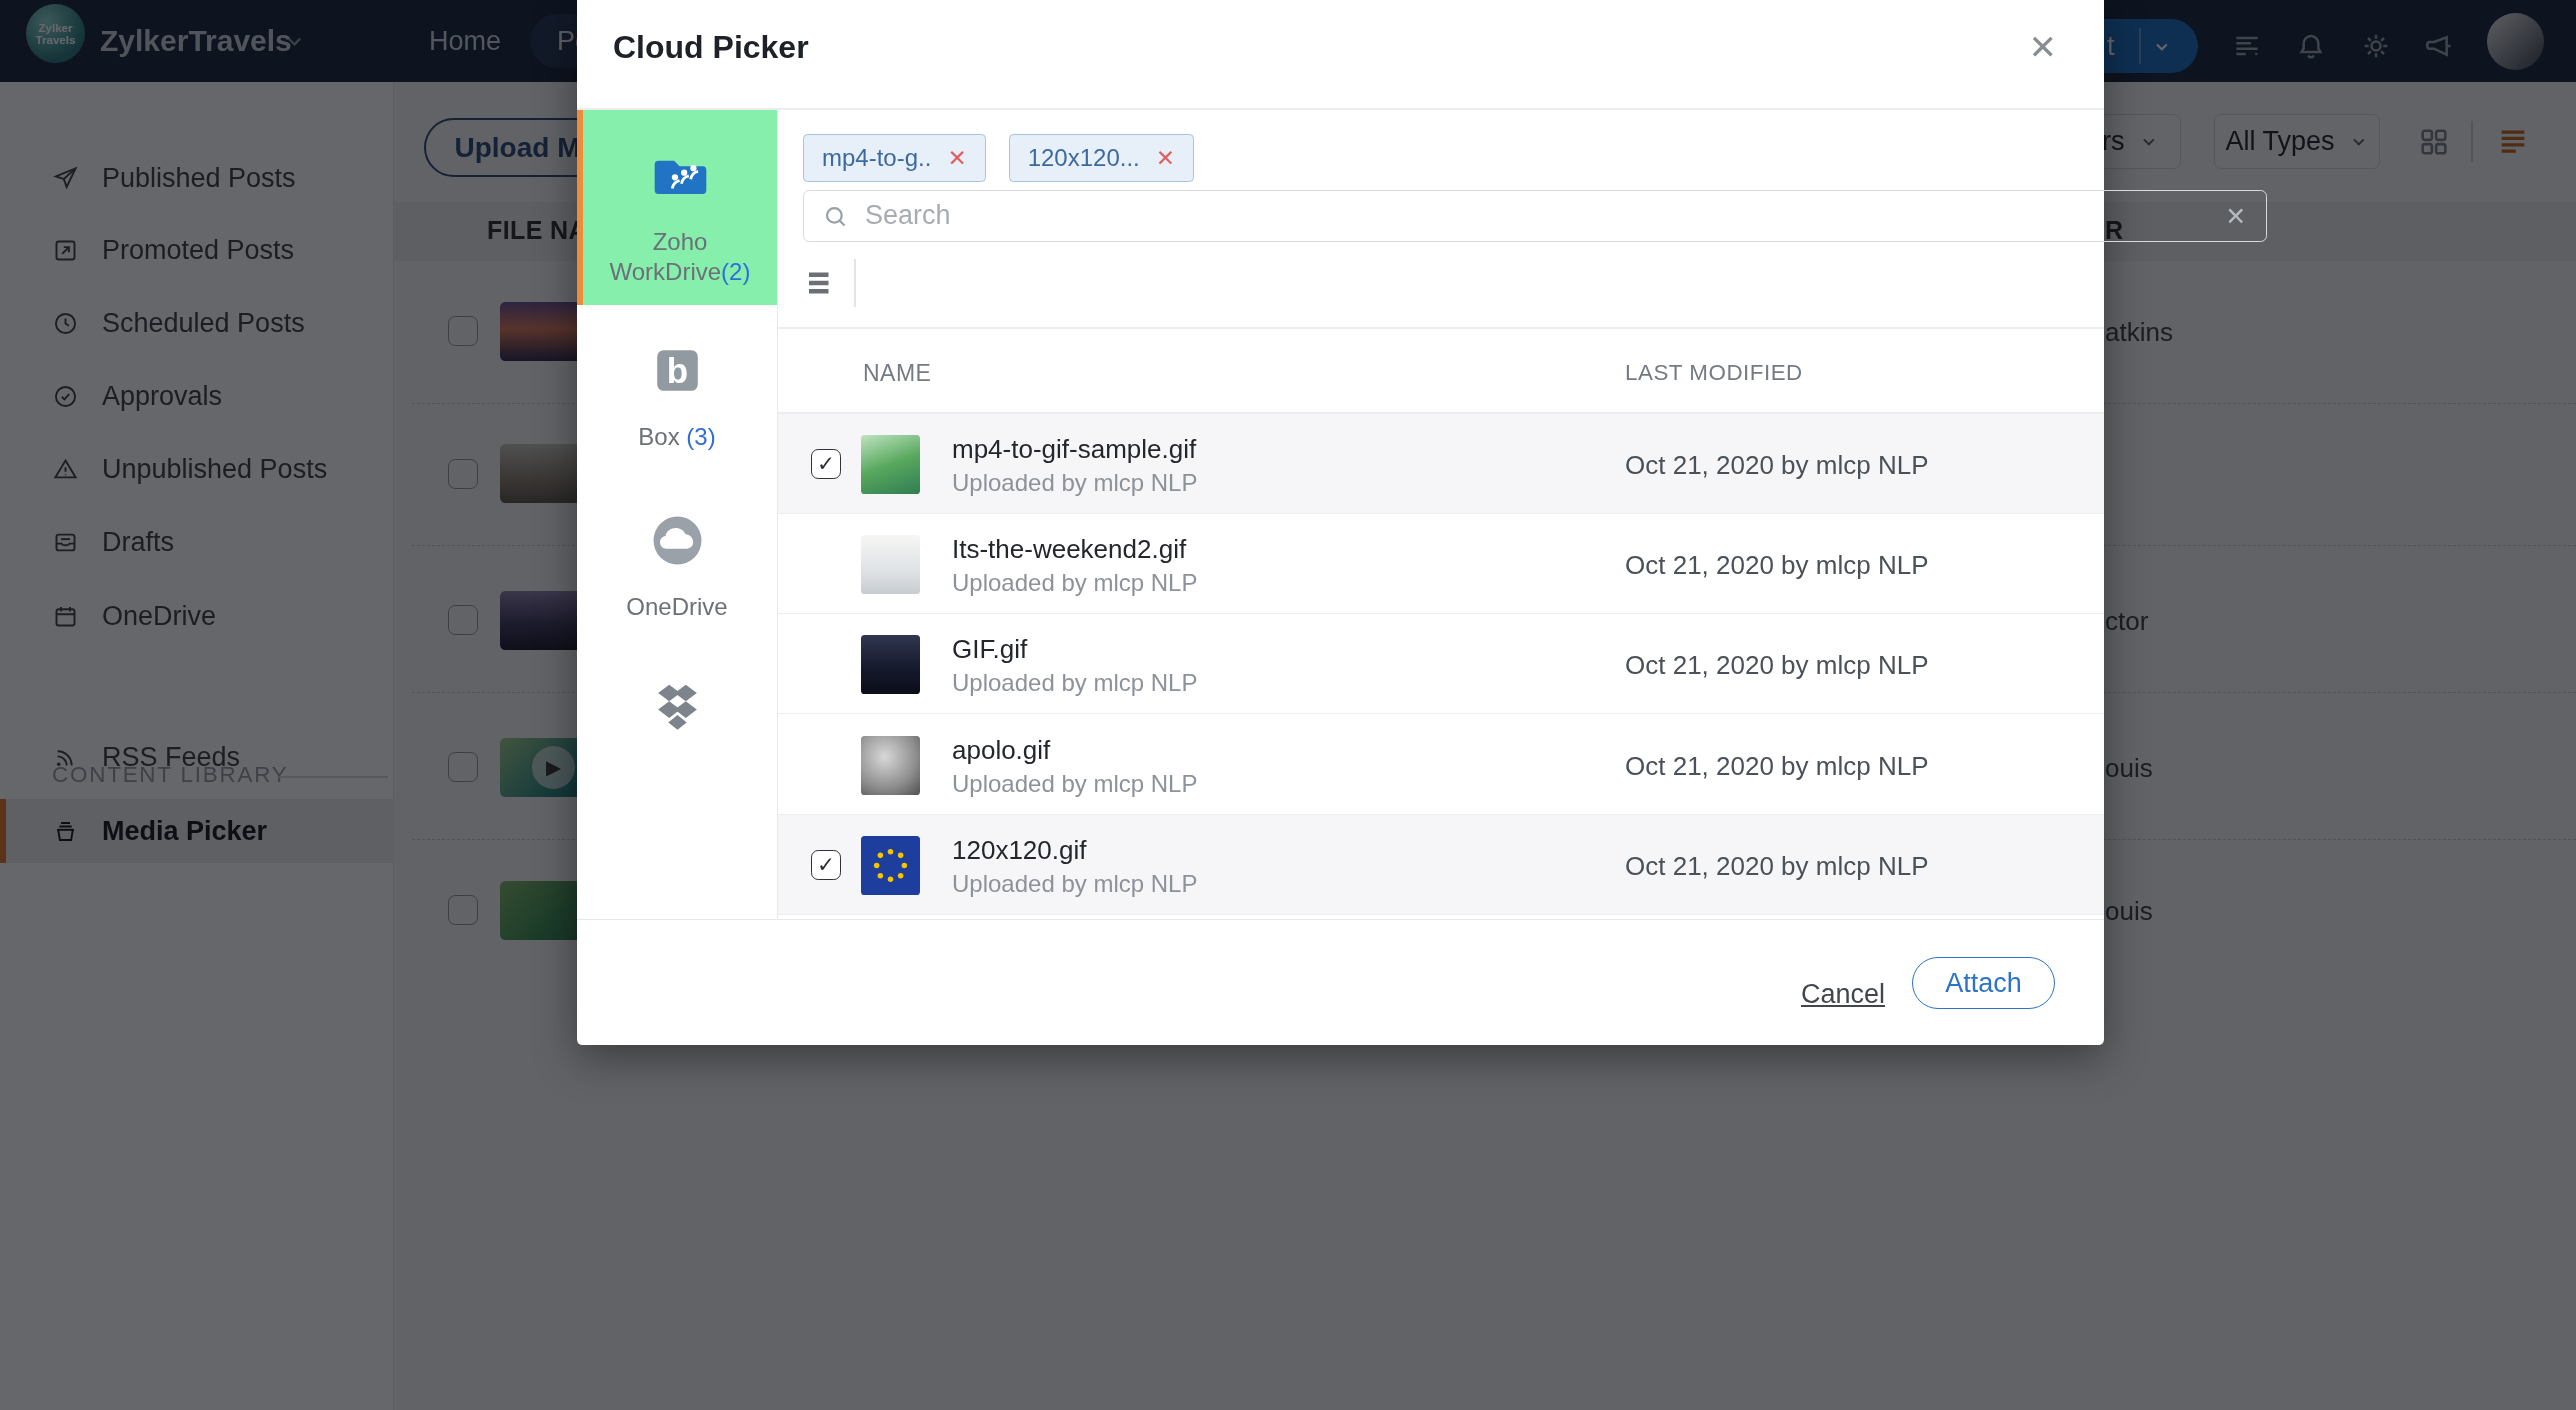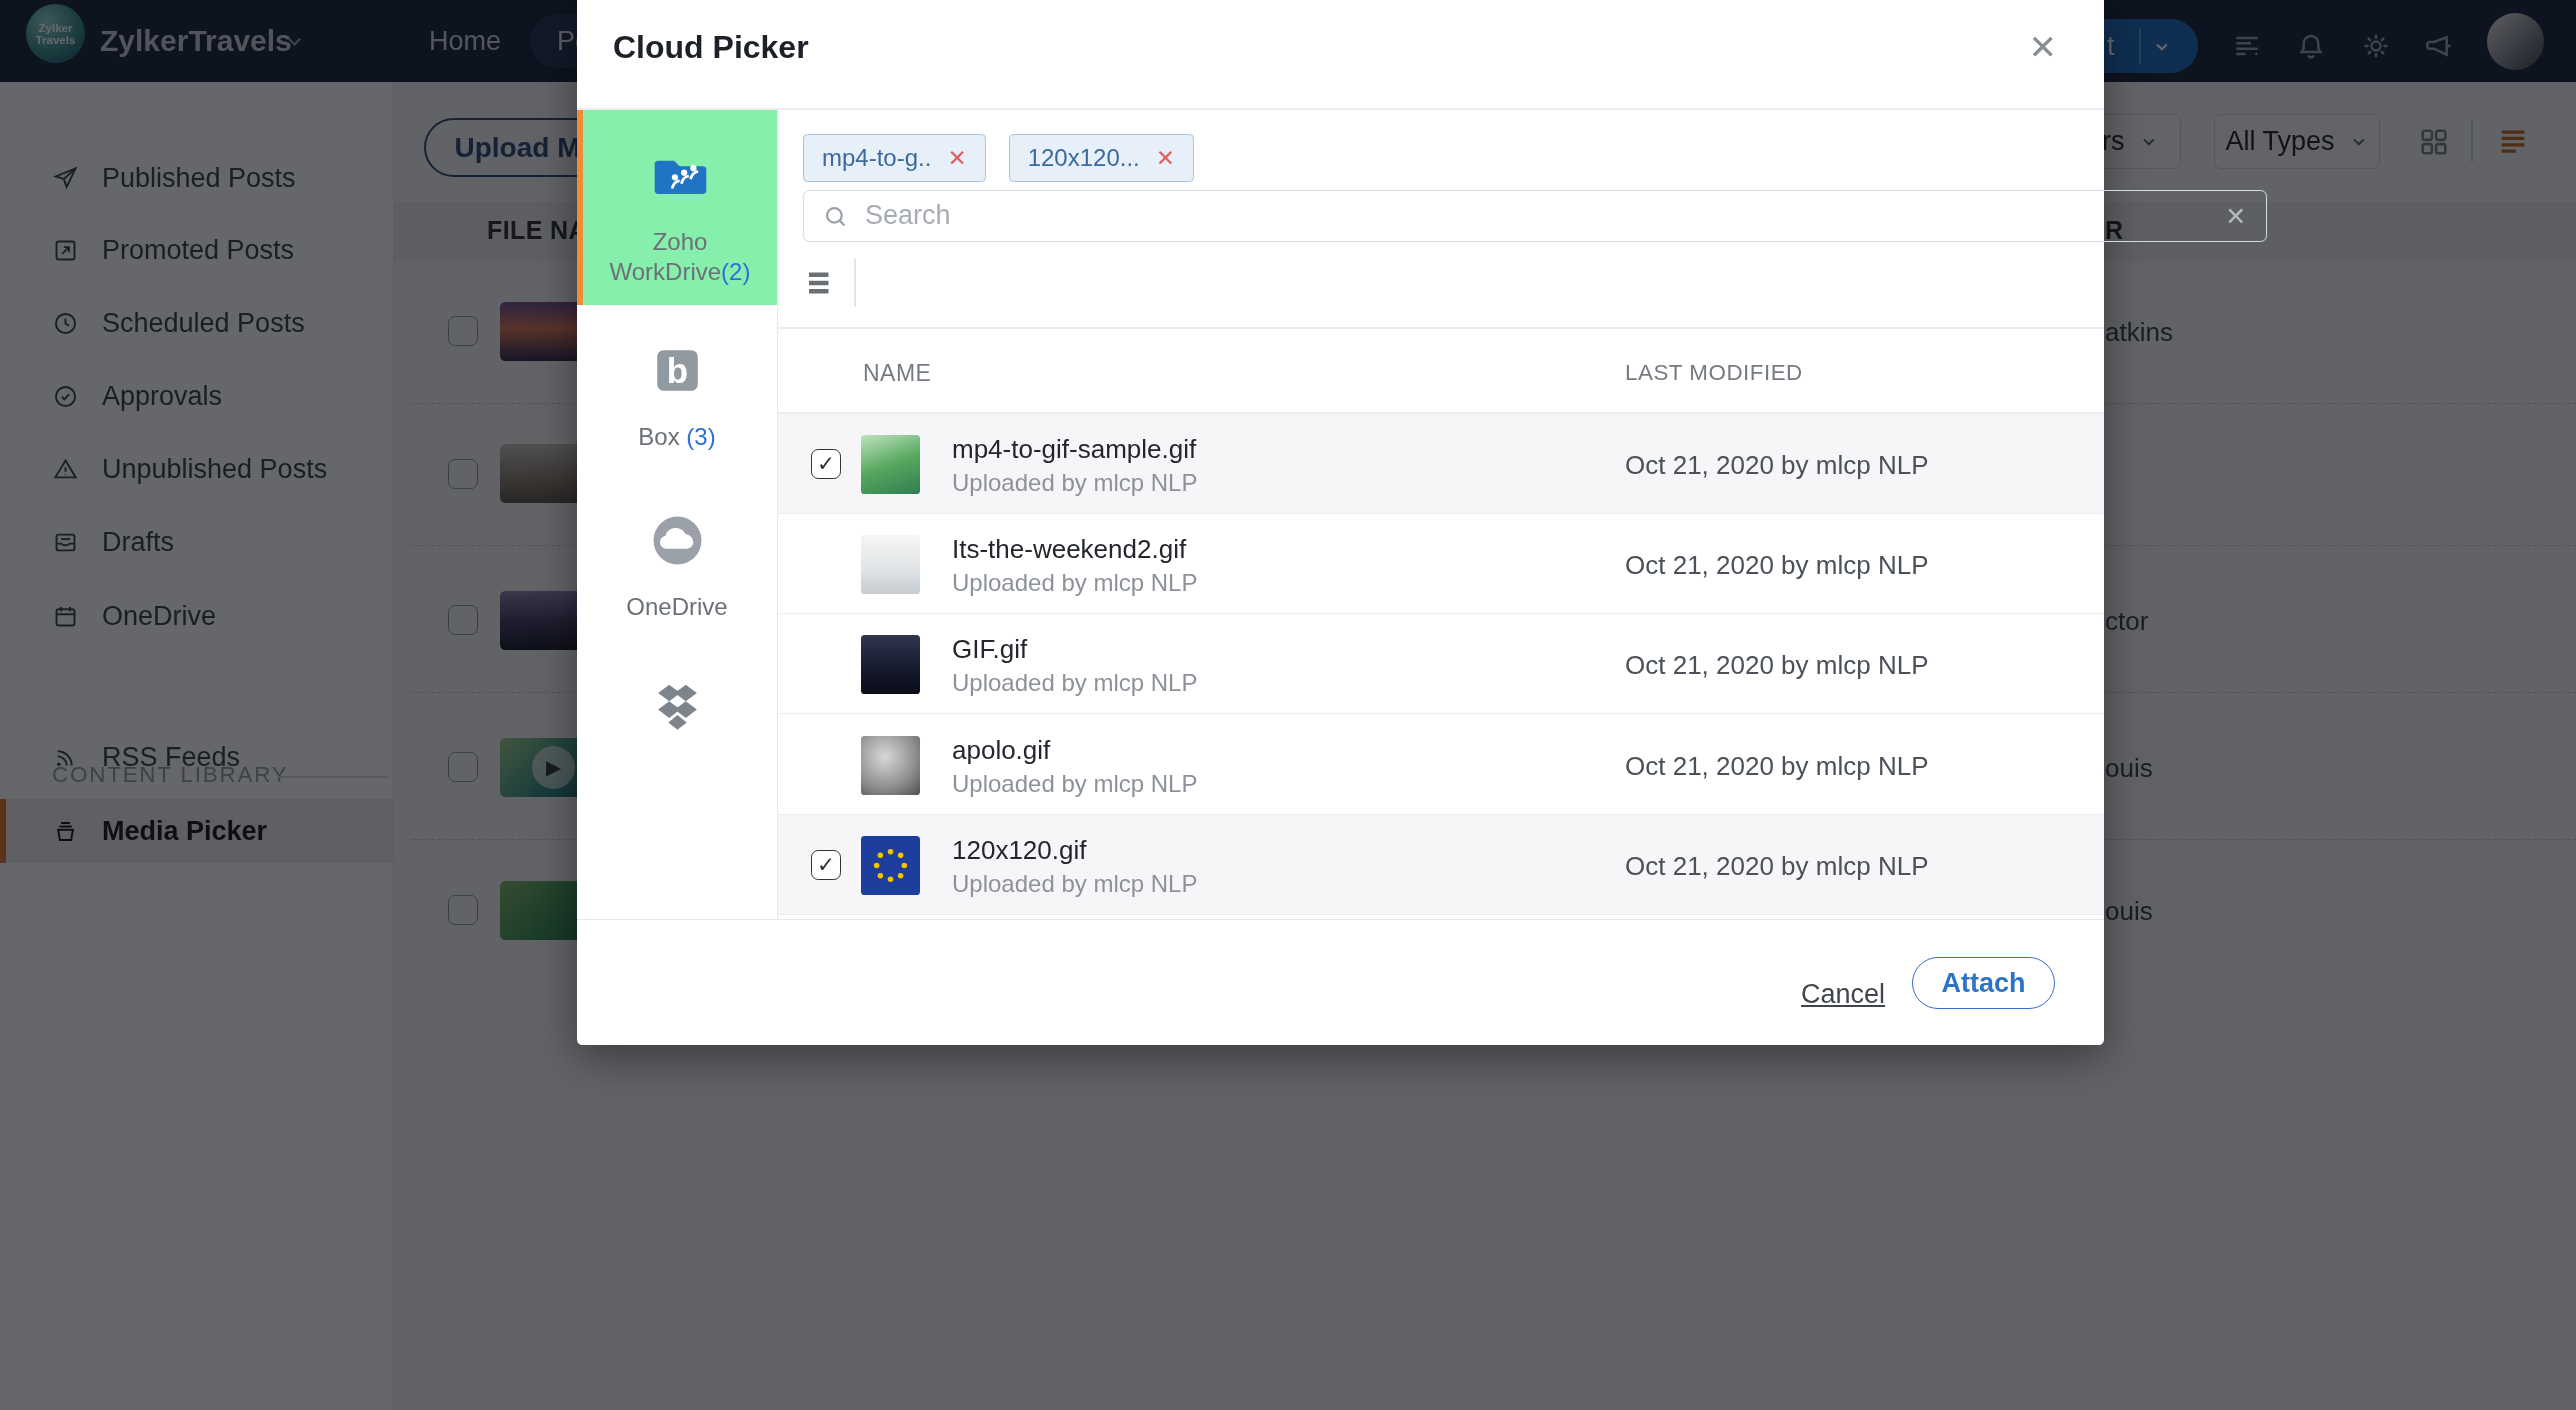--- a/index.html
+++ b/index.html
@@ -120,7 +120,7 @@
   #mfooter{position:absolute;left:0;top:919px;width:1527px;height:125px;border-top:1.8px solid #e6e8eb;}
   #cancel-btn{position:absolute;left:1224px;top:59px;font-size:27px;color:#41464d;text-decoration:underline;cursor:pointer;}
   #attach-btn{position:absolute;left:1335px;top:37px;width:143px;height:52px;border:1.8px solid #2d73c8;border-radius:26px;
-    background:#fff;color:#2d73c8;font-size:27px;font-weight:700;display:flex;align-items:center;justify-content:center;cursor:pointer;}
+    background:#fff;color:#2d73c8;font-size:27px;font-weight:400;display:flex;align-items:center;justify-content:center;cursor:pointer;}
 </style>
 </head>
 <body>

